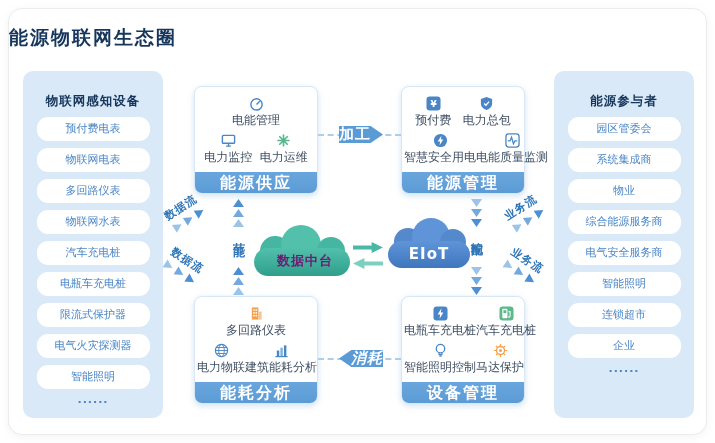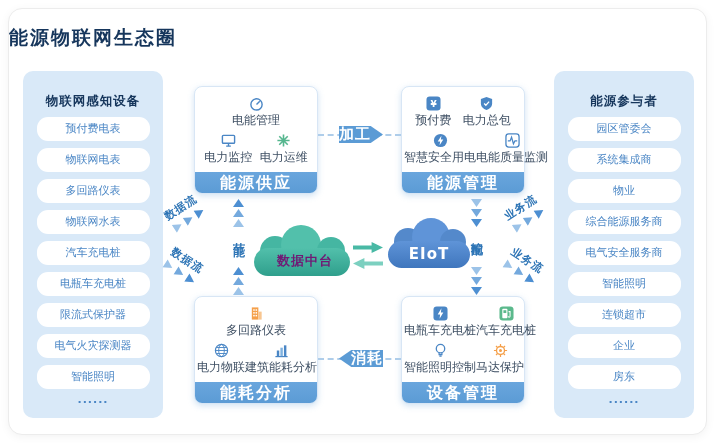--- a/index.html
+++ b/index.html
@@ -57,7 +57,7 @@
   .harrow { position:absolute; width:44px; height:17px; background:#5b9bd5; color:#fff; font-size:15px;
             font-weight:bold; line-height:17px; text-align:right; letter-spacing:1px; }
   .harrow.rt { clip-path:polygon(0 0, 72% 0, 100% 50%, 72% 100%, 0 100%); padding-right:12px; }
-  .harrow.lt { clip-path:polygon(28% 0, 100% 0, 100% 100%, 28% 100%, 0 50%); padding-left:12px; }
+  .harrow.lt { clip-path:polygon(28% 0, 100% 0, 100% 100%, 28% 100%, 0 50%); padding-left:12px;font-style:italic; }
 
   
   .chev { width:11px; height:8px; }

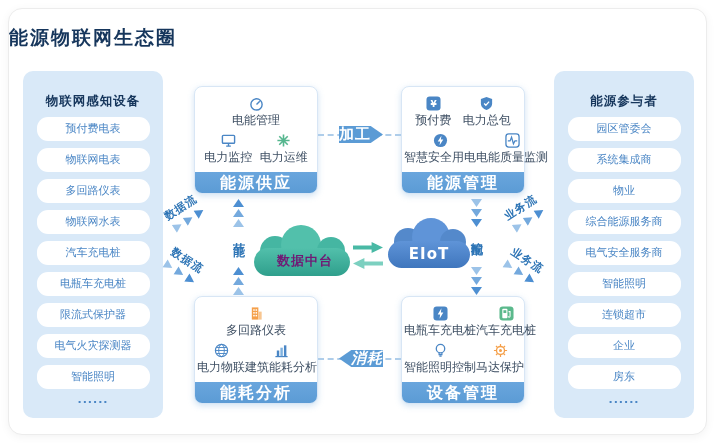--- a/index.html
+++ b/index.html
@@ -107,7 +107,6 @@
     <div class="pill">智能照明</div>
     <div class="pill">连锁超市</div>
     <div class="pill">企业</div>
-    <div class="pill">房东</div>
     <div class="pill dots">······</div>
   </div>
 

